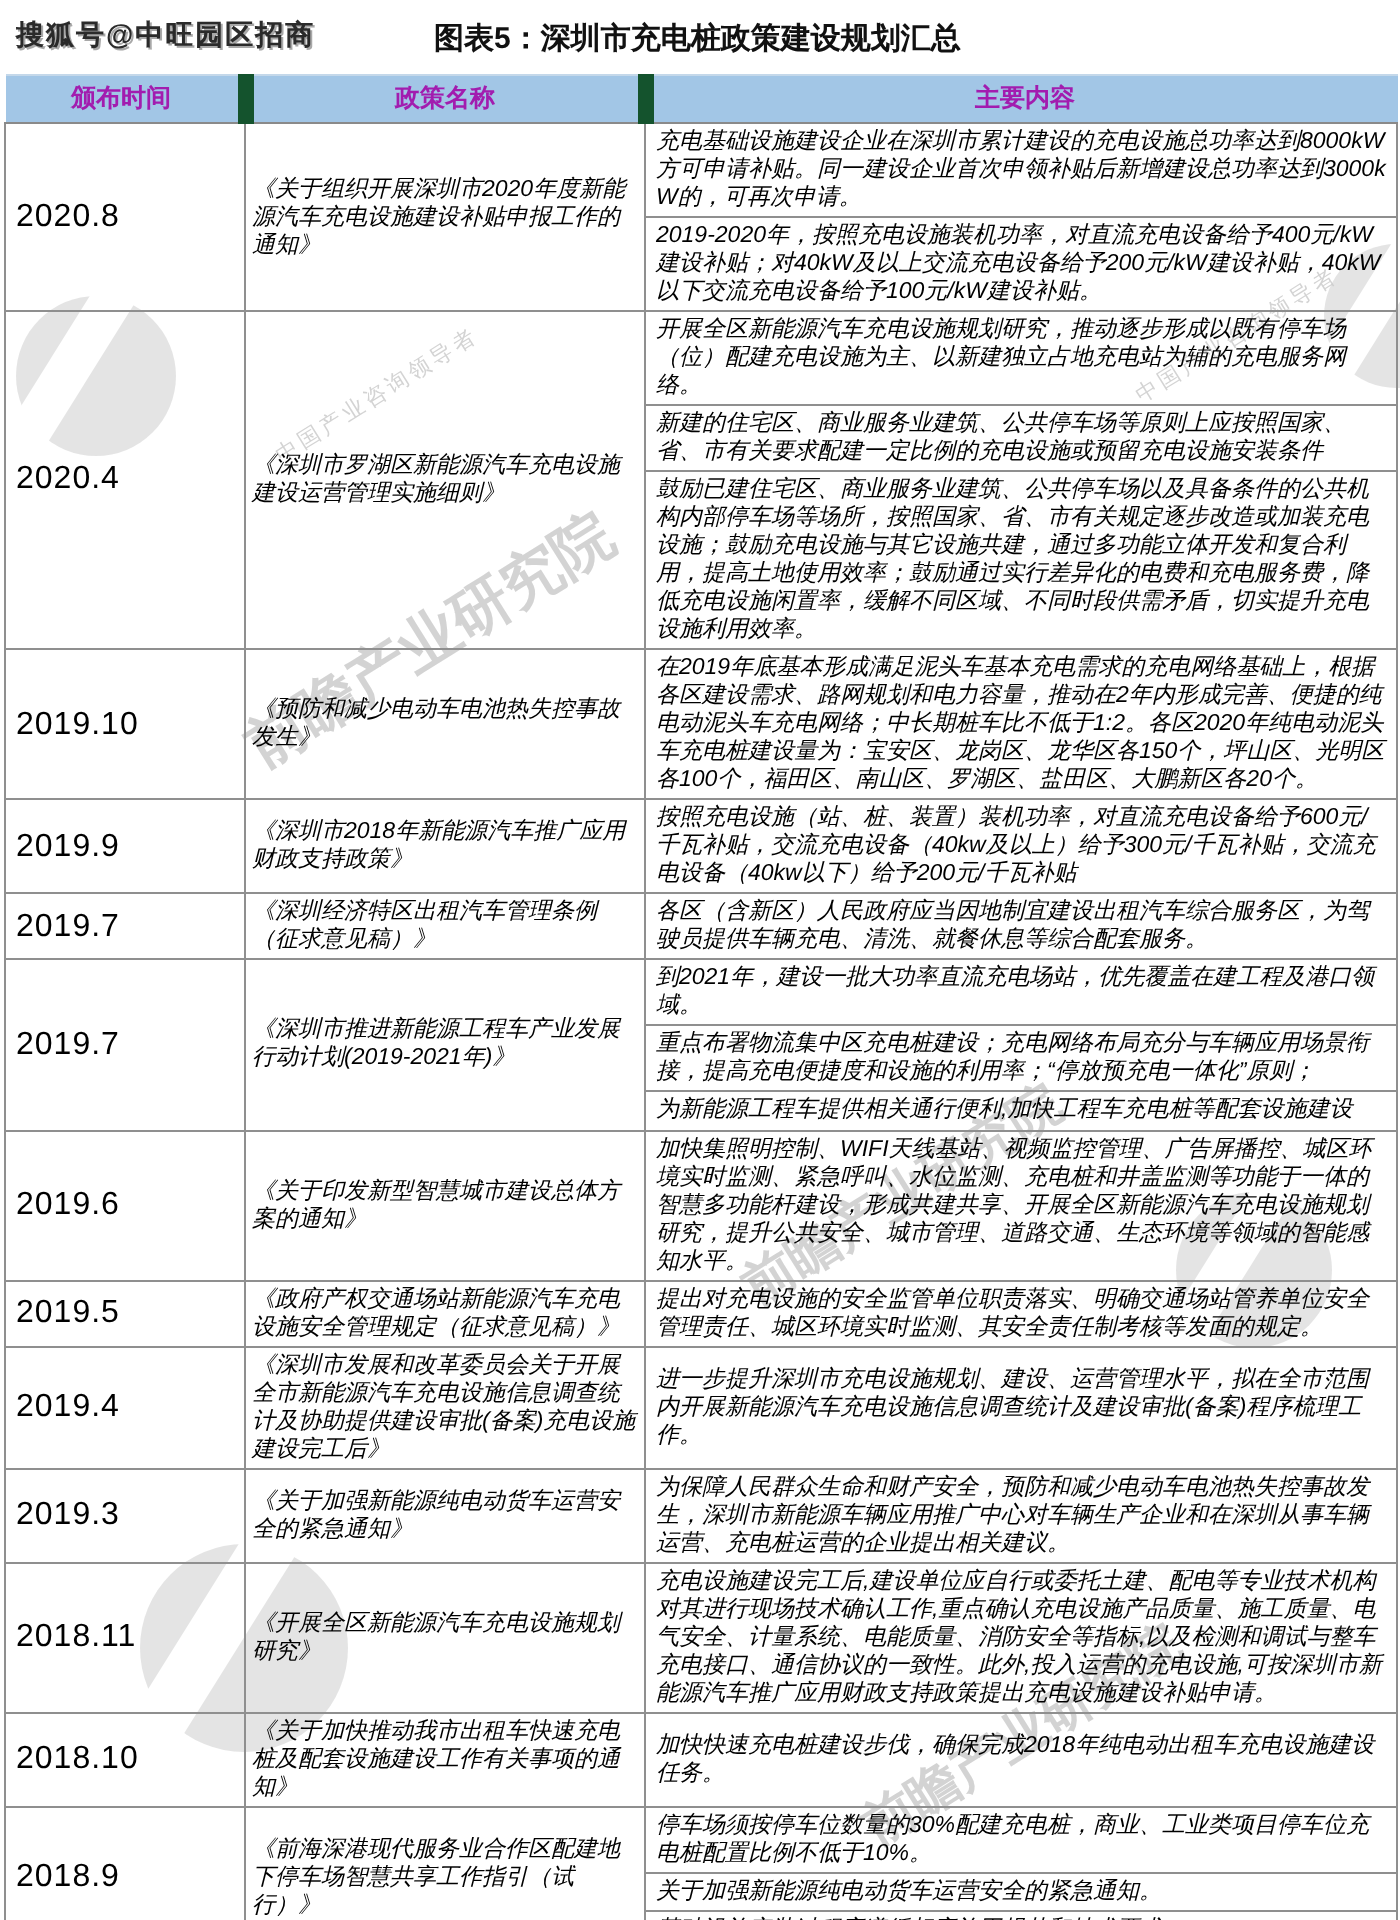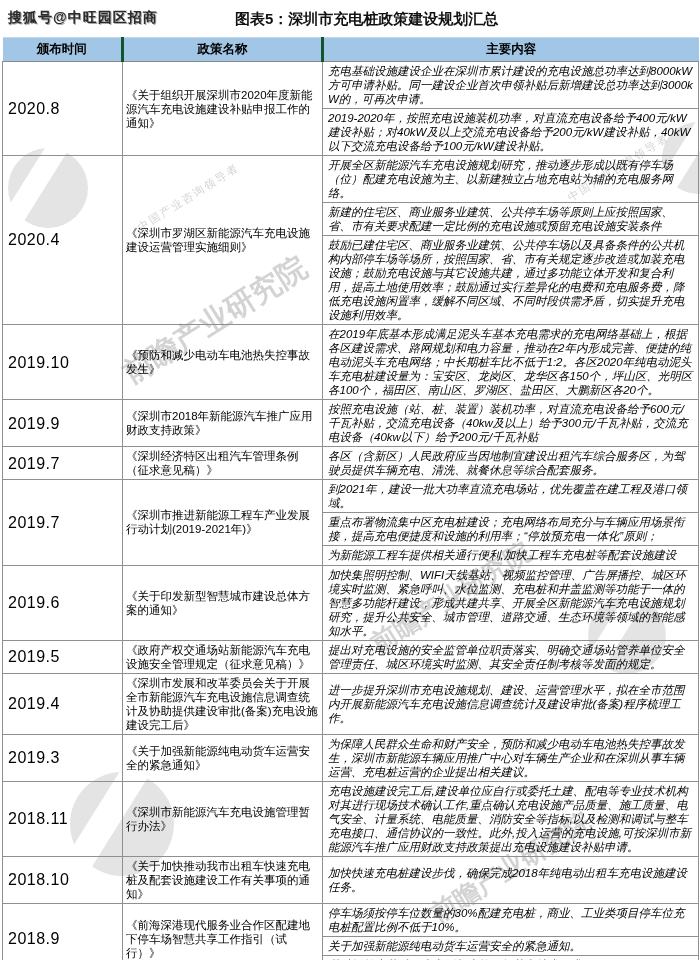--- a/index.html
+++ b/index.html
@@ -20,7 +20,6 @@
     padding: 9px 6px 4px 8px;
     position: relative;
     z-index: 2;
-    gap: 29px;
   }
   .brand {
     font-size: 14px;

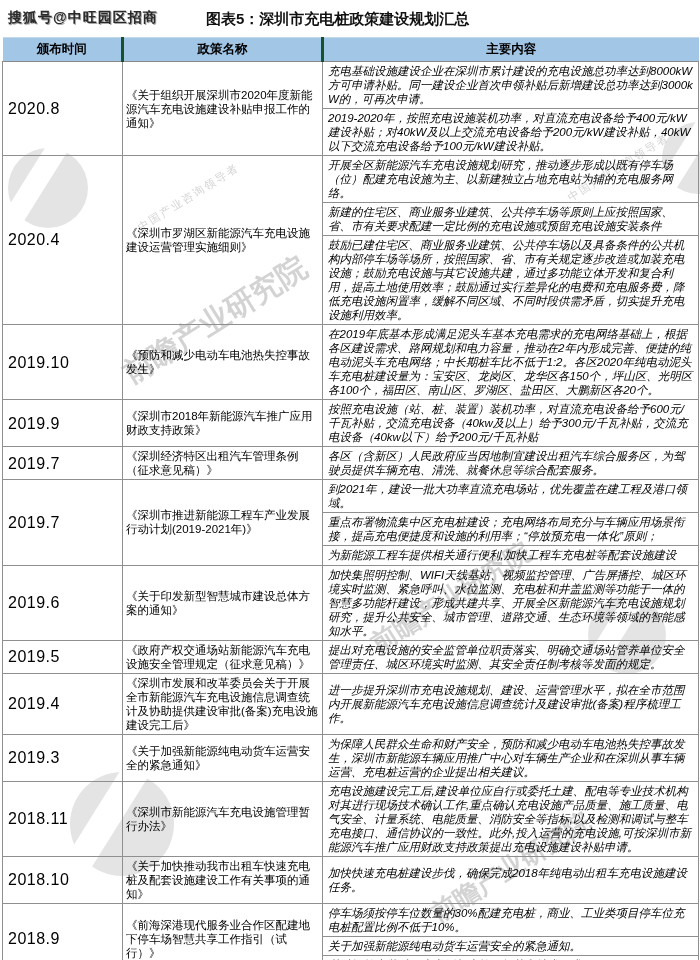--- a/index.html
+++ b/index.html
@@ -34,7 +34,7 @@
     font-size: 15px;
     font-weight: bold;
     color: #111;
-    margin-left: 8px;
+    margin-left: 19px;
     padding-top: 1px;
   }
 

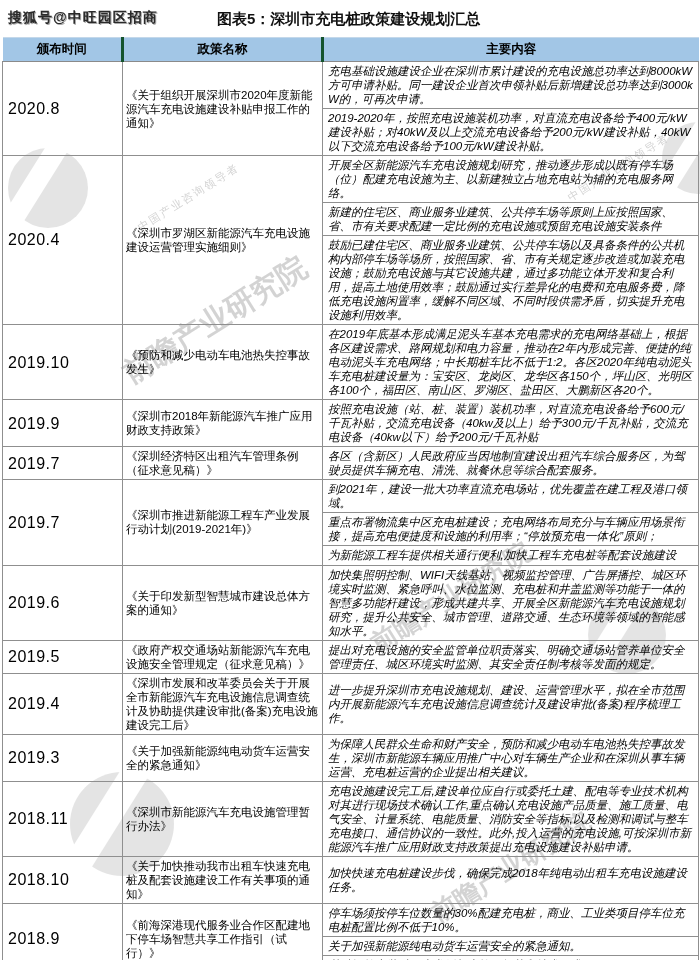--- a/index.html
+++ b/index.html
@@ -82,7 +82,7 @@
     border-bottom: 1px solid #8a8a8a;
     font-size: 12.5px;
     font-weight: bold;
-    color: #000000;
+    color: #a21caf;
     padding: 3px 2px;
     text-align: center;
   }

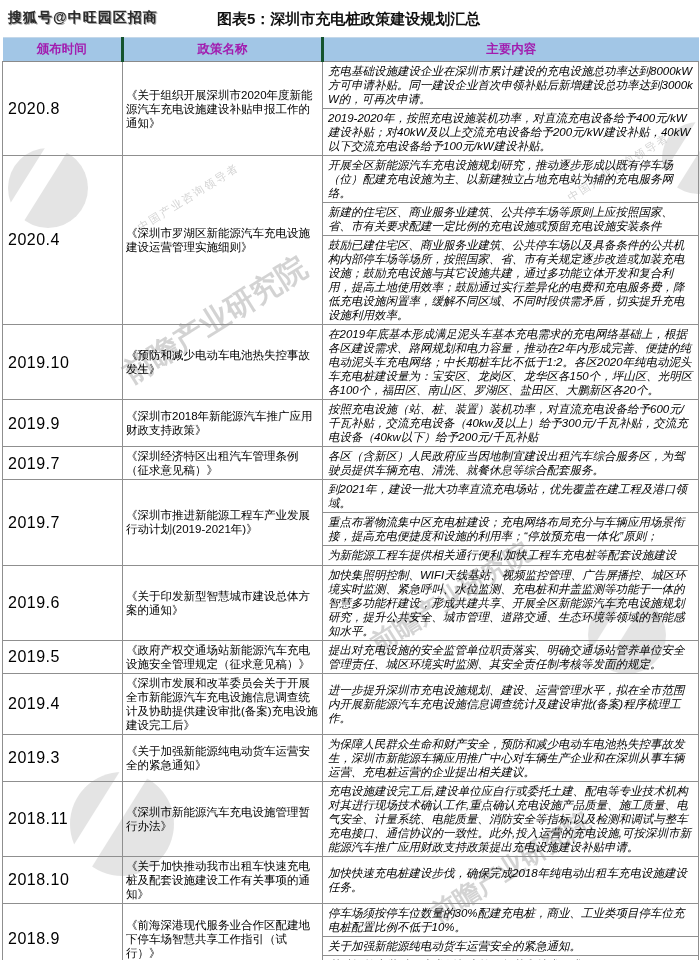--- a/index.html
+++ b/index.html
@@ -86,7 +86,7 @@
     padding: 3px 2px;
     text-align: center;
   }
-  thead th + th { border-left: 3px solid #14532d; }
+  thead th + th { border-left: 8px solid #14532d; }
 
   tbody td {
     border: 1px solid #8f8f8f;

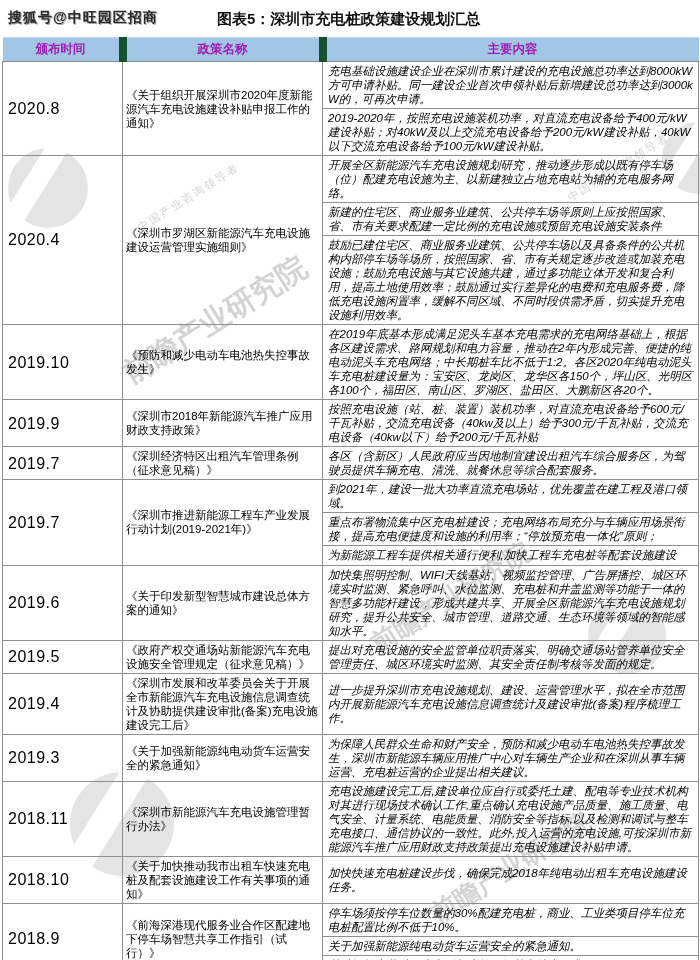--- a/index.html
+++ b/index.html
@@ -102,7 +102,7 @@
     padding-left: 5px;
     letter-spacing: 0.5px;
   }
-  td.policy-cell { padding: 2px 3px; }
+  td.policy-cell { padding: 2px 3px; font-style: italic; }
   td.content-cell { padding: 2px 5px; font-style: italic; }
 </style>
 </head>

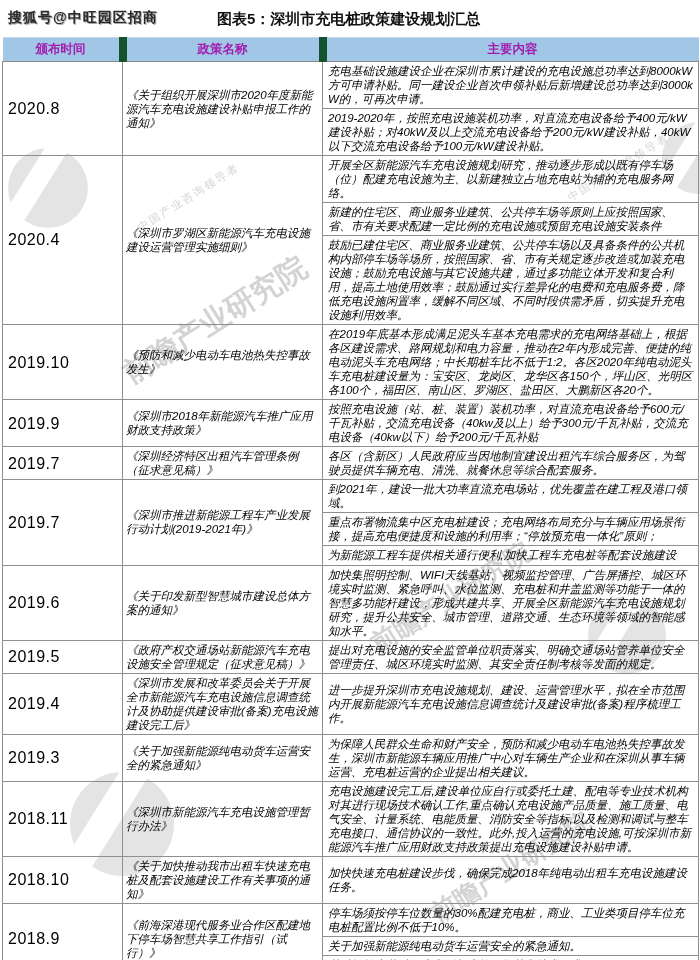--- a/index.html
+++ b/index.html
@@ -204,7 +204,7 @@
       </tr>
       <tr>
         <td class="date-cell" rowspan="1">2018.11</td>
-        <td class="policy-cell" rowspan="1">《深圳市新能源汽车充电设施管理暂行办法》</td>
+        <td class="policy-cell" rowspan="1">《开展全区新能源汽车充电设施规划研究》</td>
         <td class="content-cell">充电设施建设完工后,建设单位应自行或委托土建、配电等专业技术机构对其进行现场技术确认工作,重点确认充电设施产品质量、施工质量、电气安全、计量系统、电能质量、消防安全等指标,以及检测和调试与整车充电接口、通信协议的一致性。此外,投入运营的充电设施,可按深圳市新能源汽车推广应用财政支持政策提出充电设施建设补贴申请。</td>
       </tr>
       <tr>

